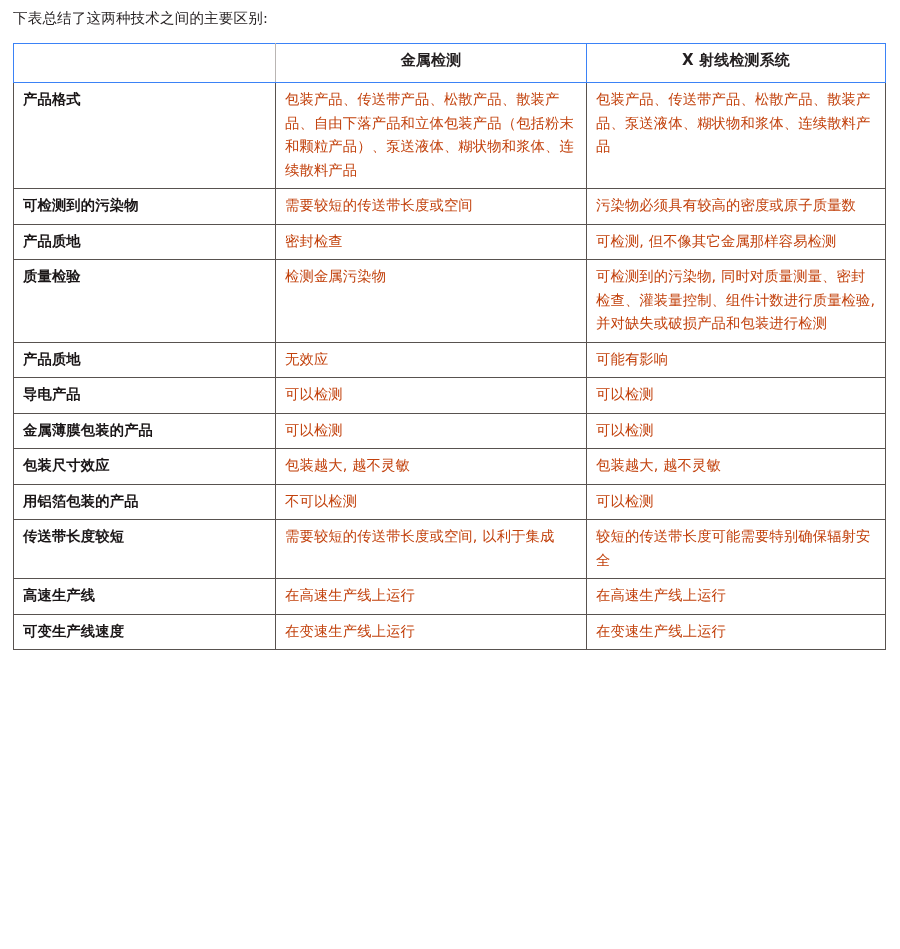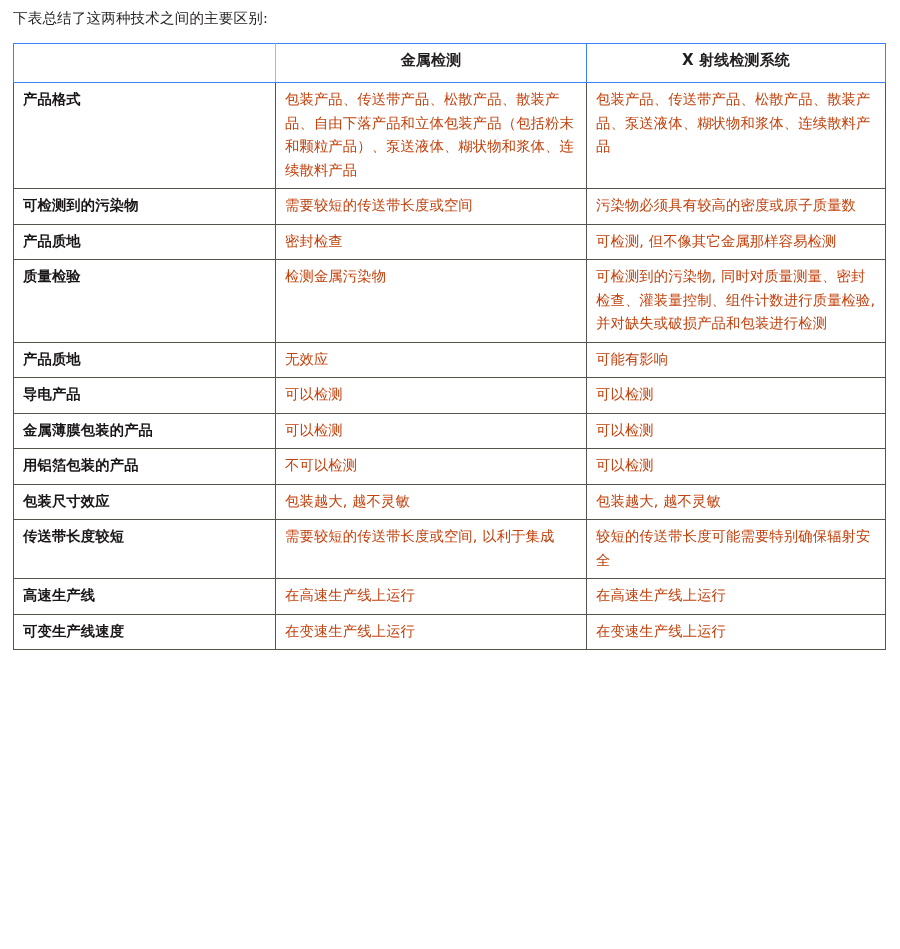--- a/index.html
+++ b/index.html
@@ -144,14 +144,14 @@
             <td class="val">可以检测</td>
           </tr>
           <tr>
+            <td class="feature">包装尺寸效应</td>
+            <td class="val">包装越大, 越不灵敏</td>
+            <td class="val">包装越大, 越不灵敏</td>
+          </tr>
+          <tr>
             <td class="feature">用铝箔包装的产品</td>
             <td class="val">不可以检测</td>
             <td class="val">可以检测</td>
-          </tr>
-          <tr>
-            <td class="feature">包装尺寸效应</td>
-            <td class="val">包装越大, 越不灵敏</td>
-            <td class="val">包装越大, 越不灵敏</td>
           </tr>
           <tr>
             <td class="feature">传送带长度较短</td>

